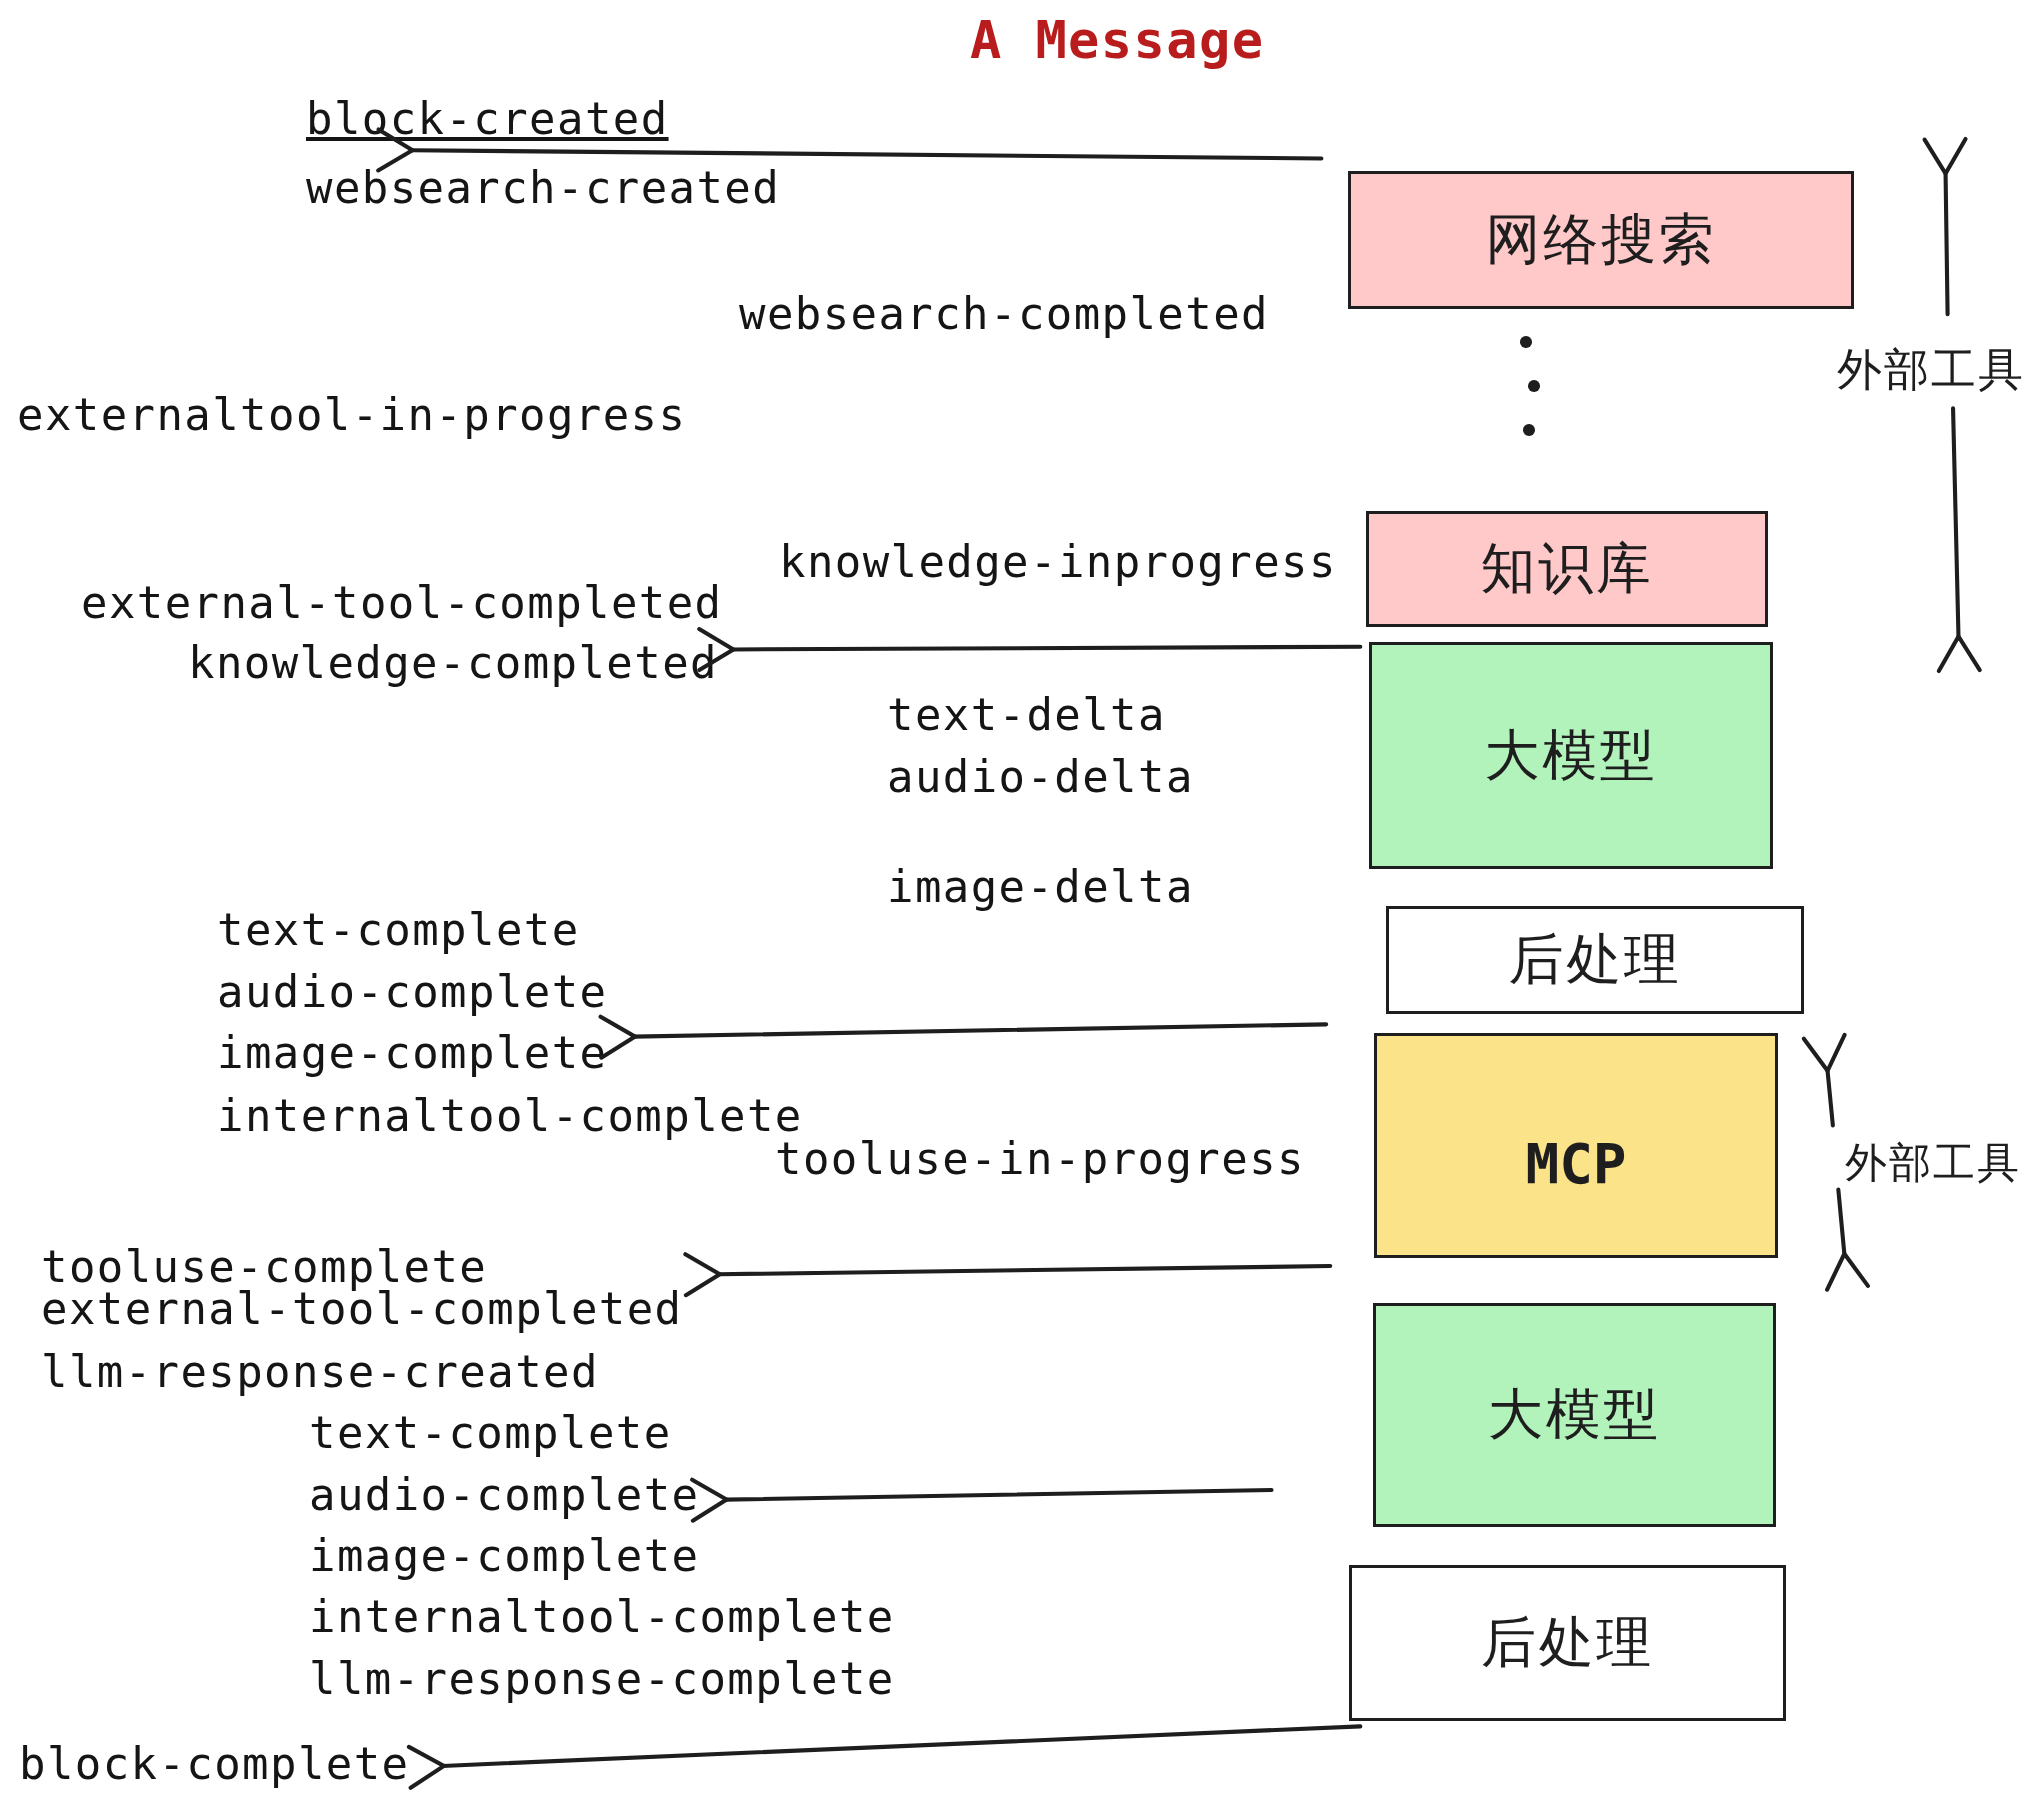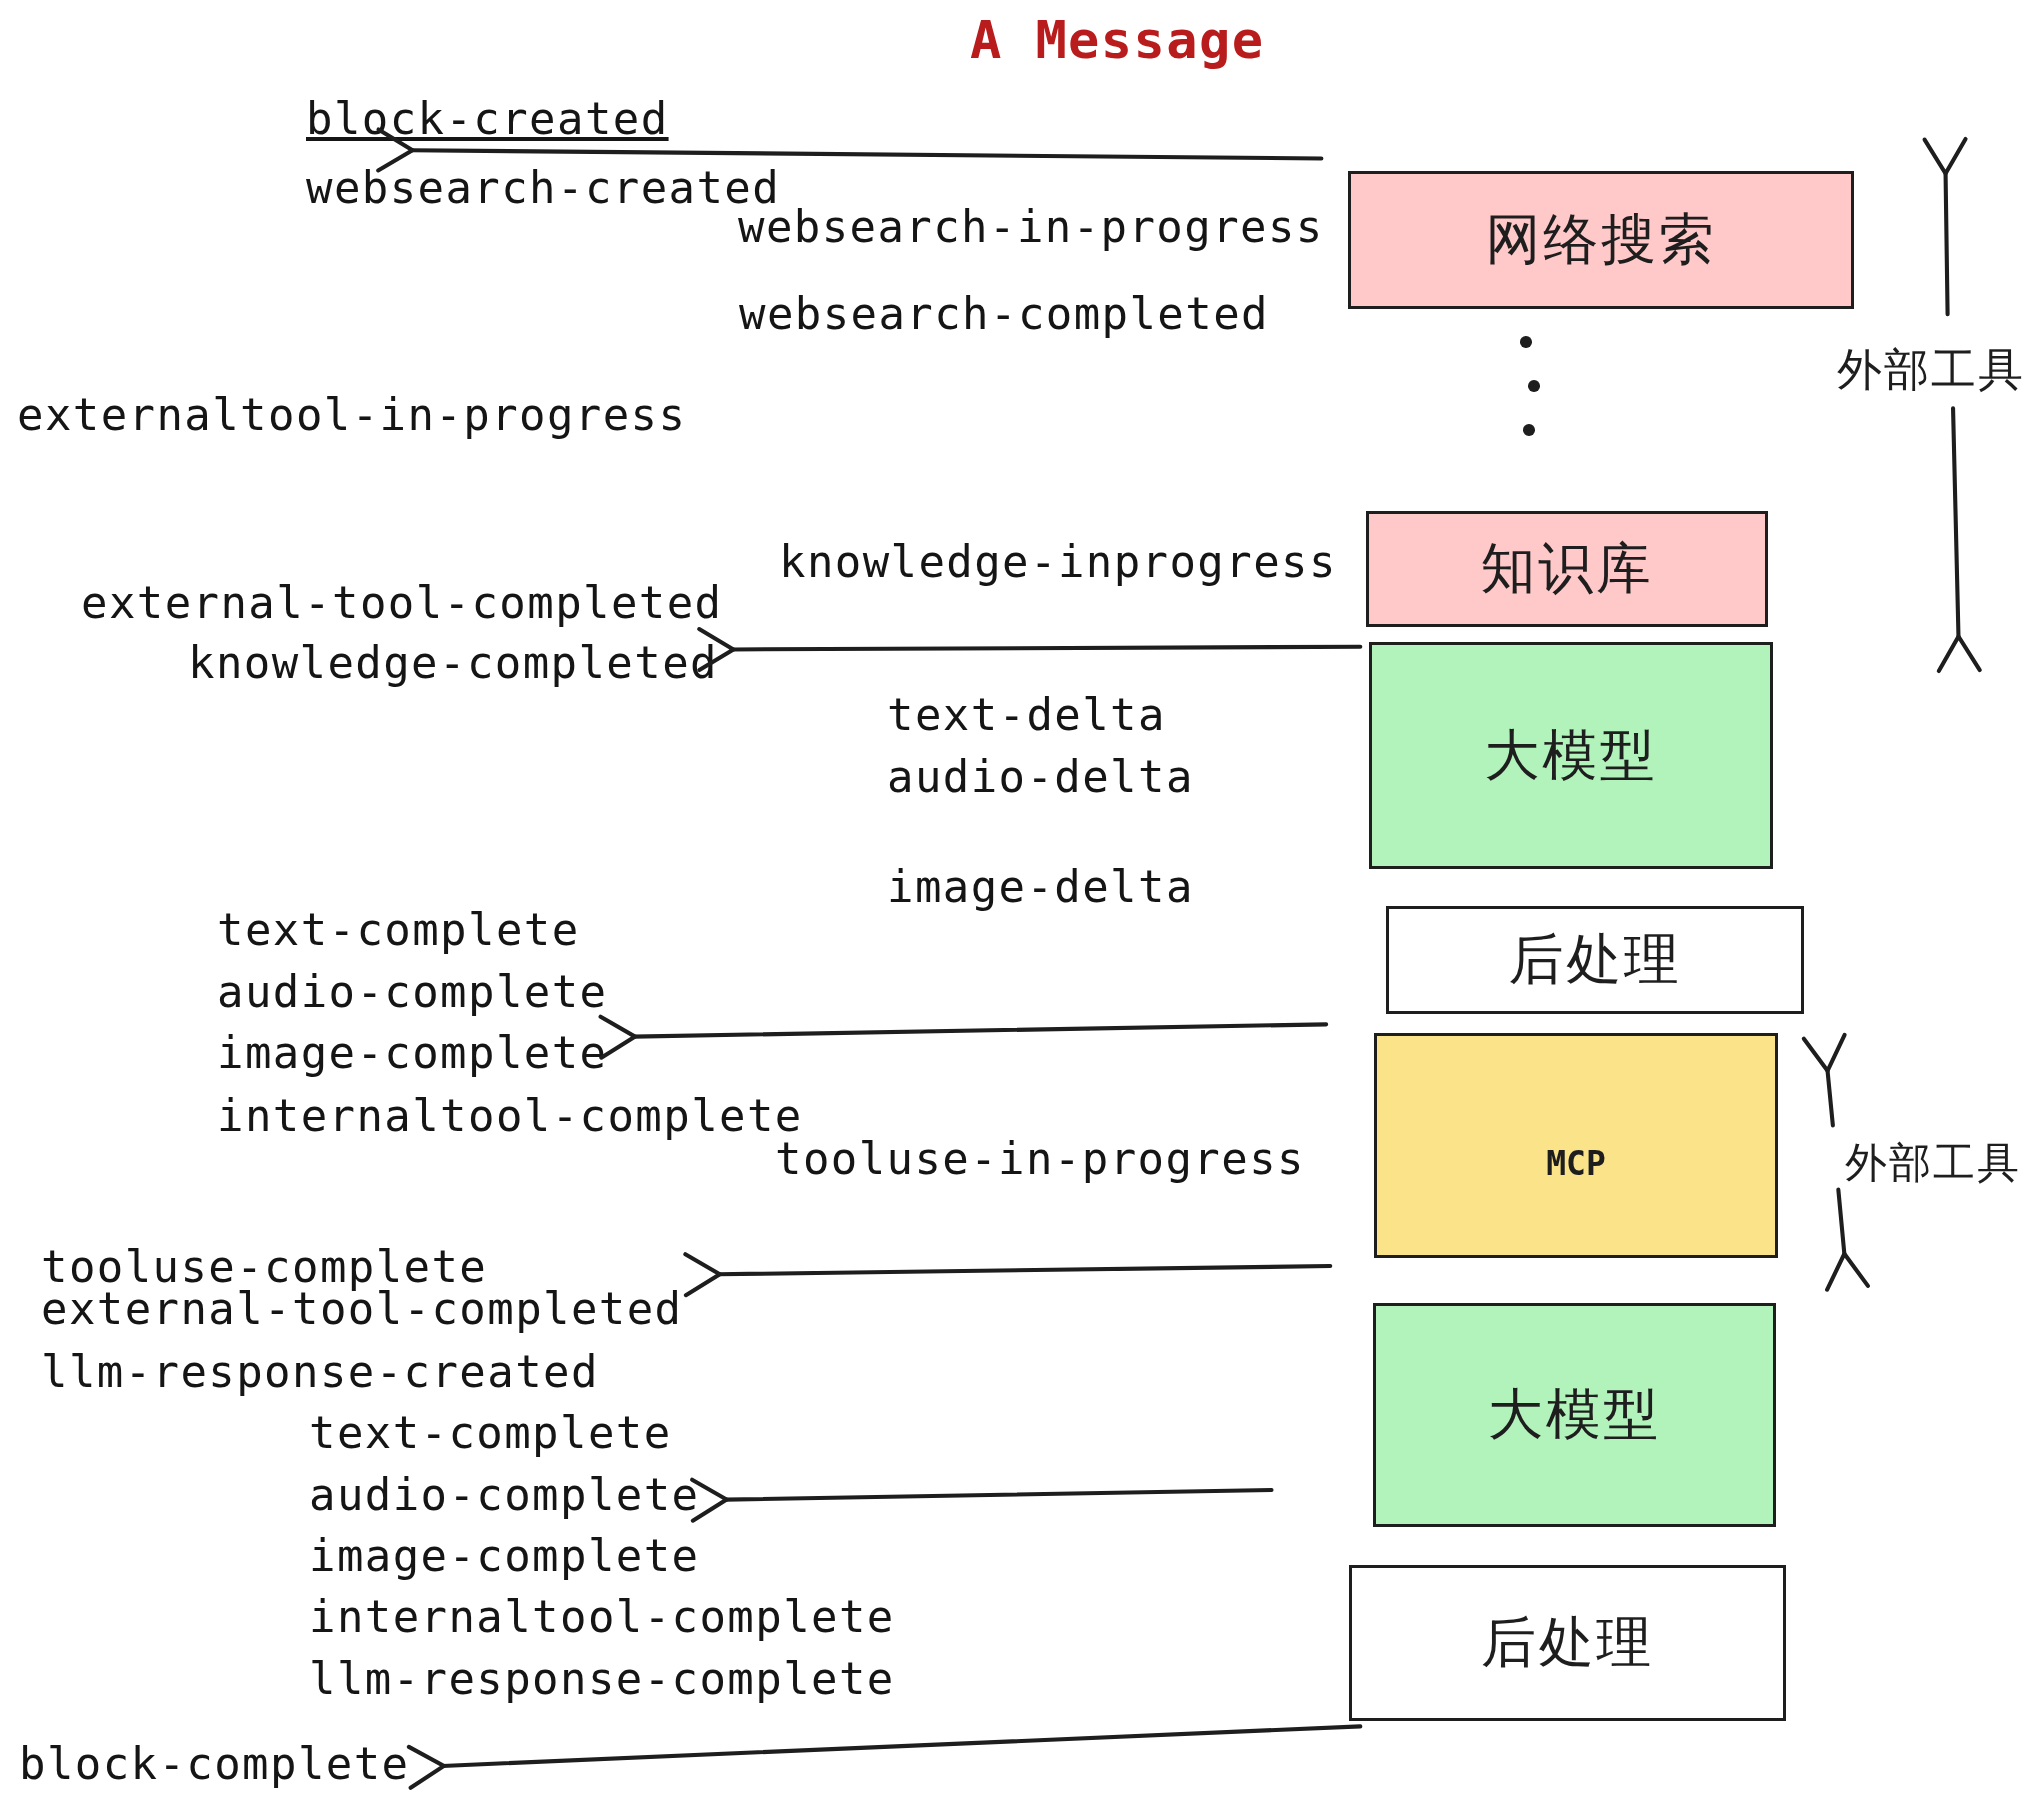--- a/index.html
+++ b/index.html
@@ -79,7 +79,6 @@
 
   <div class="ev e0">block-created</div>
   <div class="ev e1">websearch-created</div>
-  <div class="ev e2">websearch-in-progress</div>
   <div class="ev e3">websearch-completed</div>
   <div class="ev e4">externaltool-in-progress</div>
   <div class="ev e5">knowledge-inprogress</div>

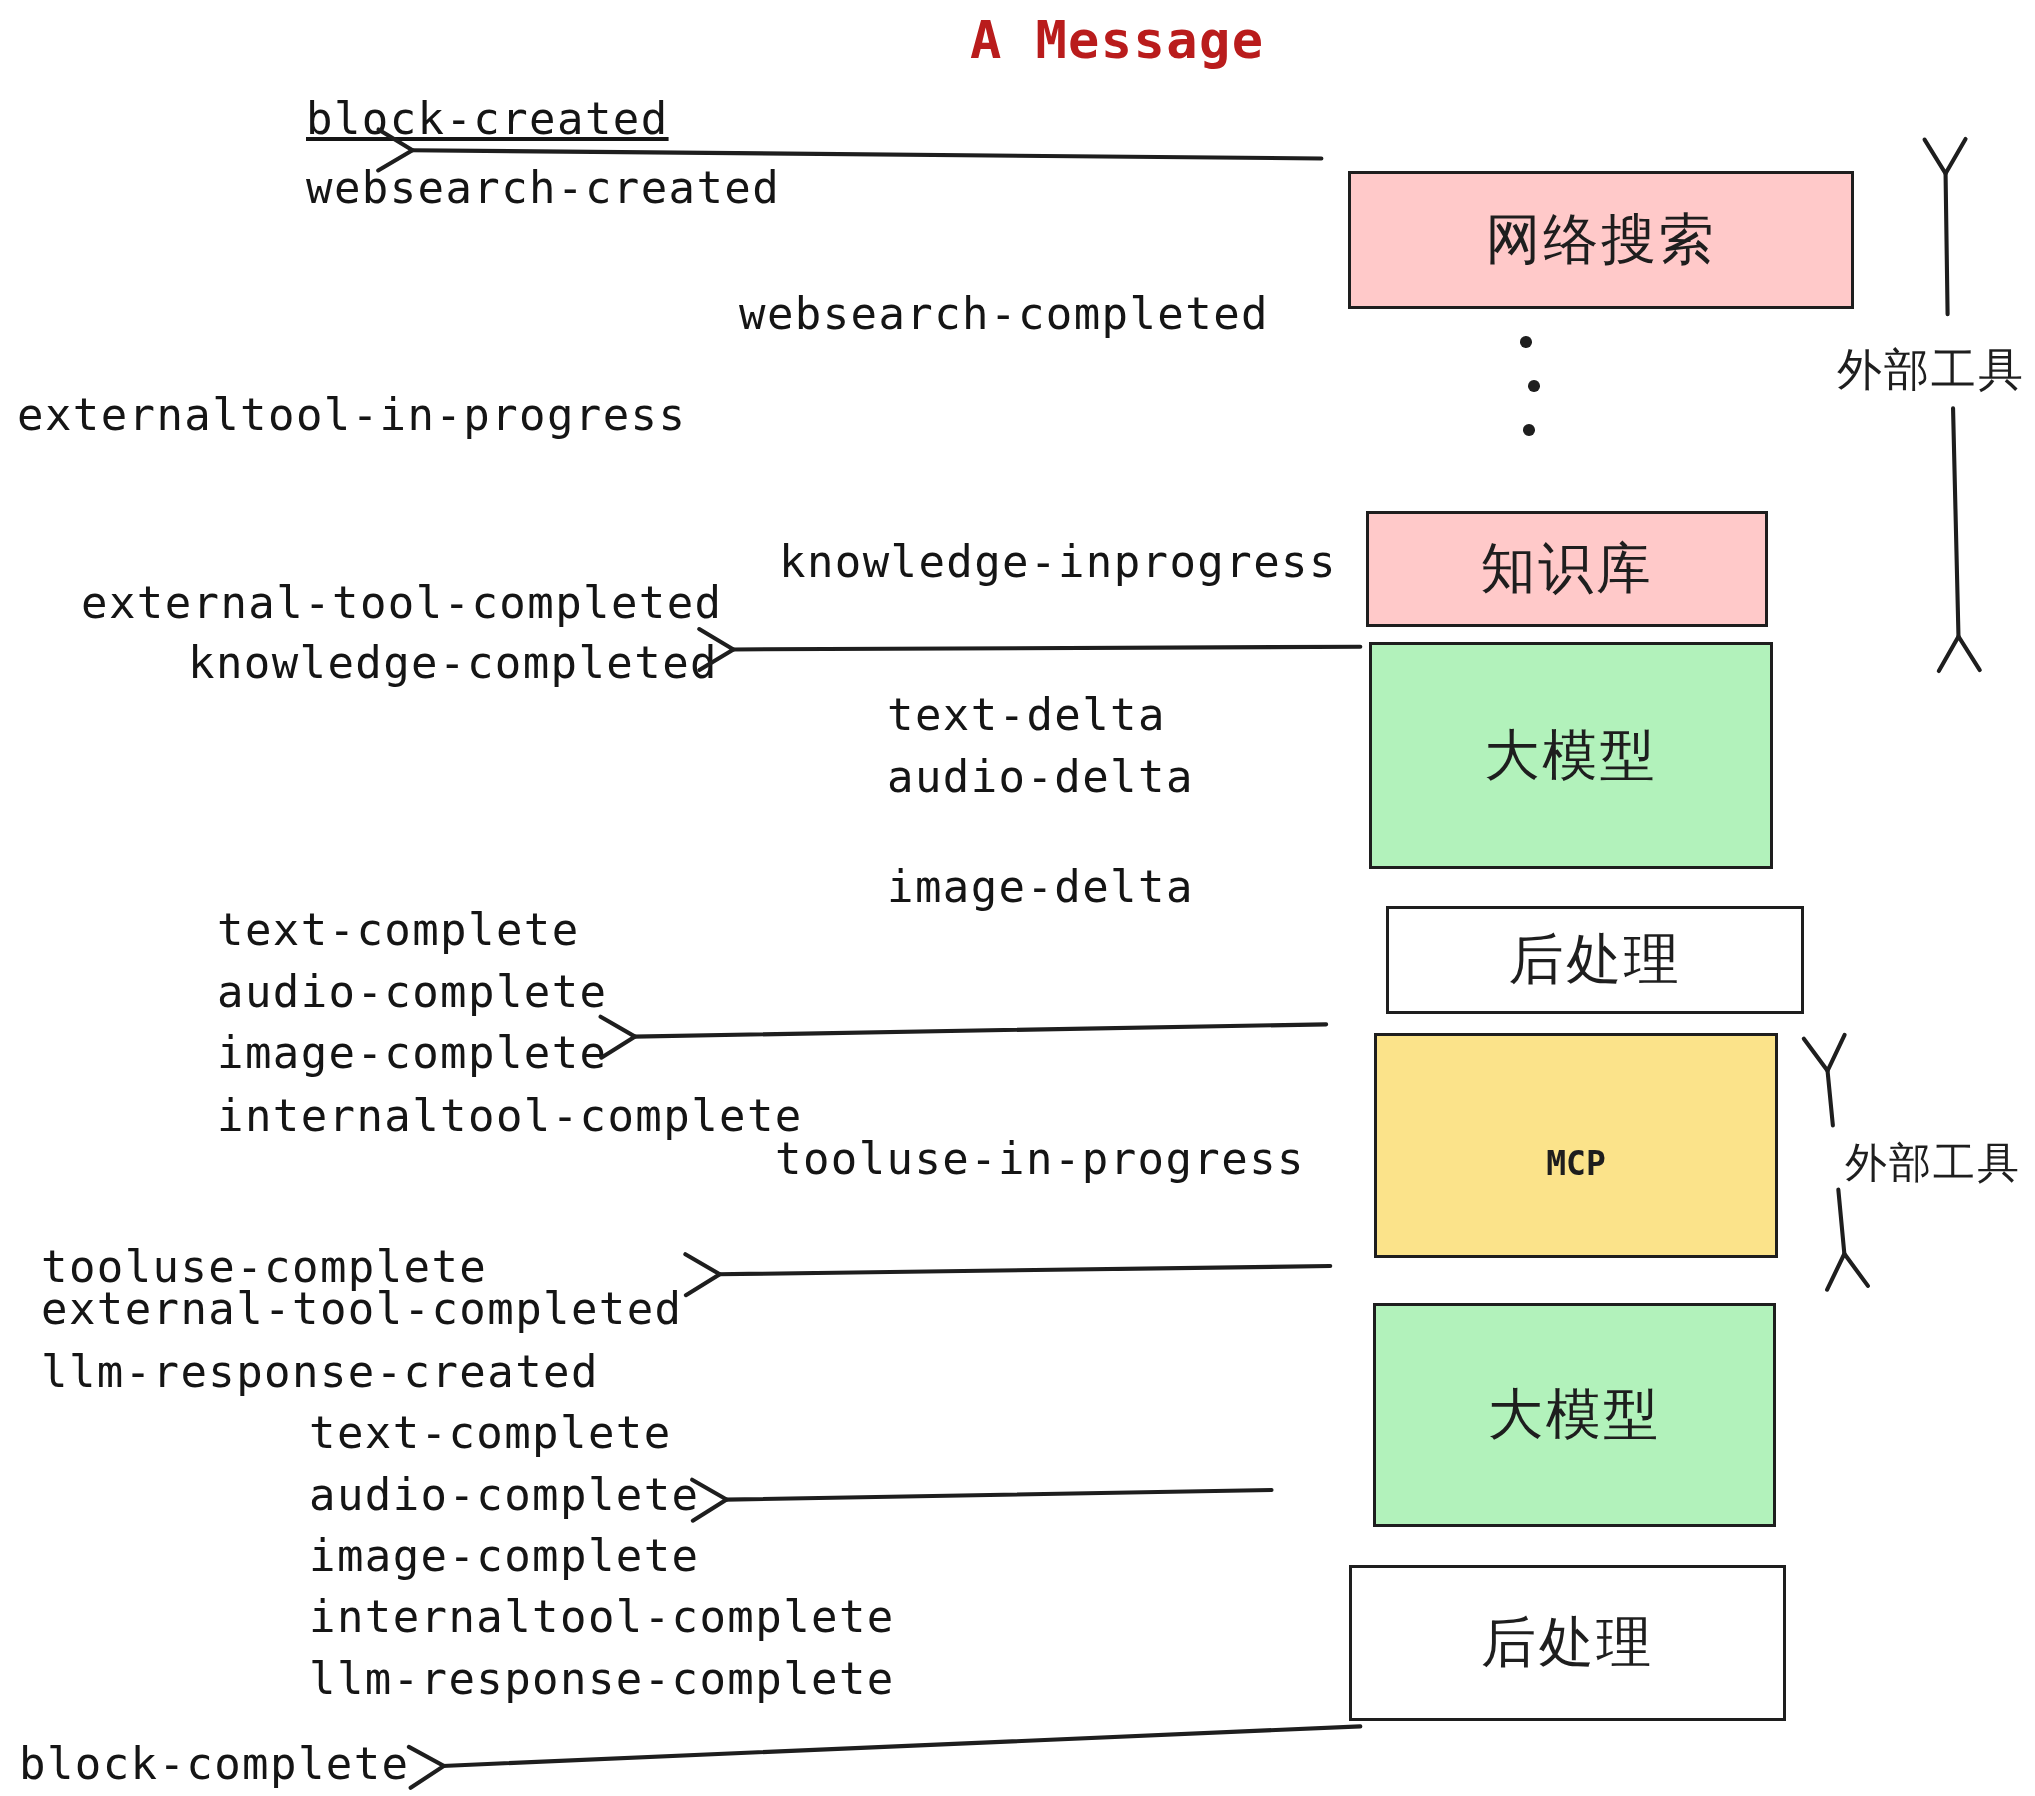--- a/index.html
+++ b/index.html
@@ -33,7 +33,7 @@
   }
   .box .mono{
     font-family:"DejaVu Sans Mono","Liberation Mono",monospace;
-    font-size:33px;font-weight:bold;color:#1e1e1e;white-space:nowrap;margin-top:36px;
+    font-size:56px;font-weight:bold;color:#1e1e1e;white-space:nowrap;margin-top:36px;
   }
   .ann{
     position:absolute;

